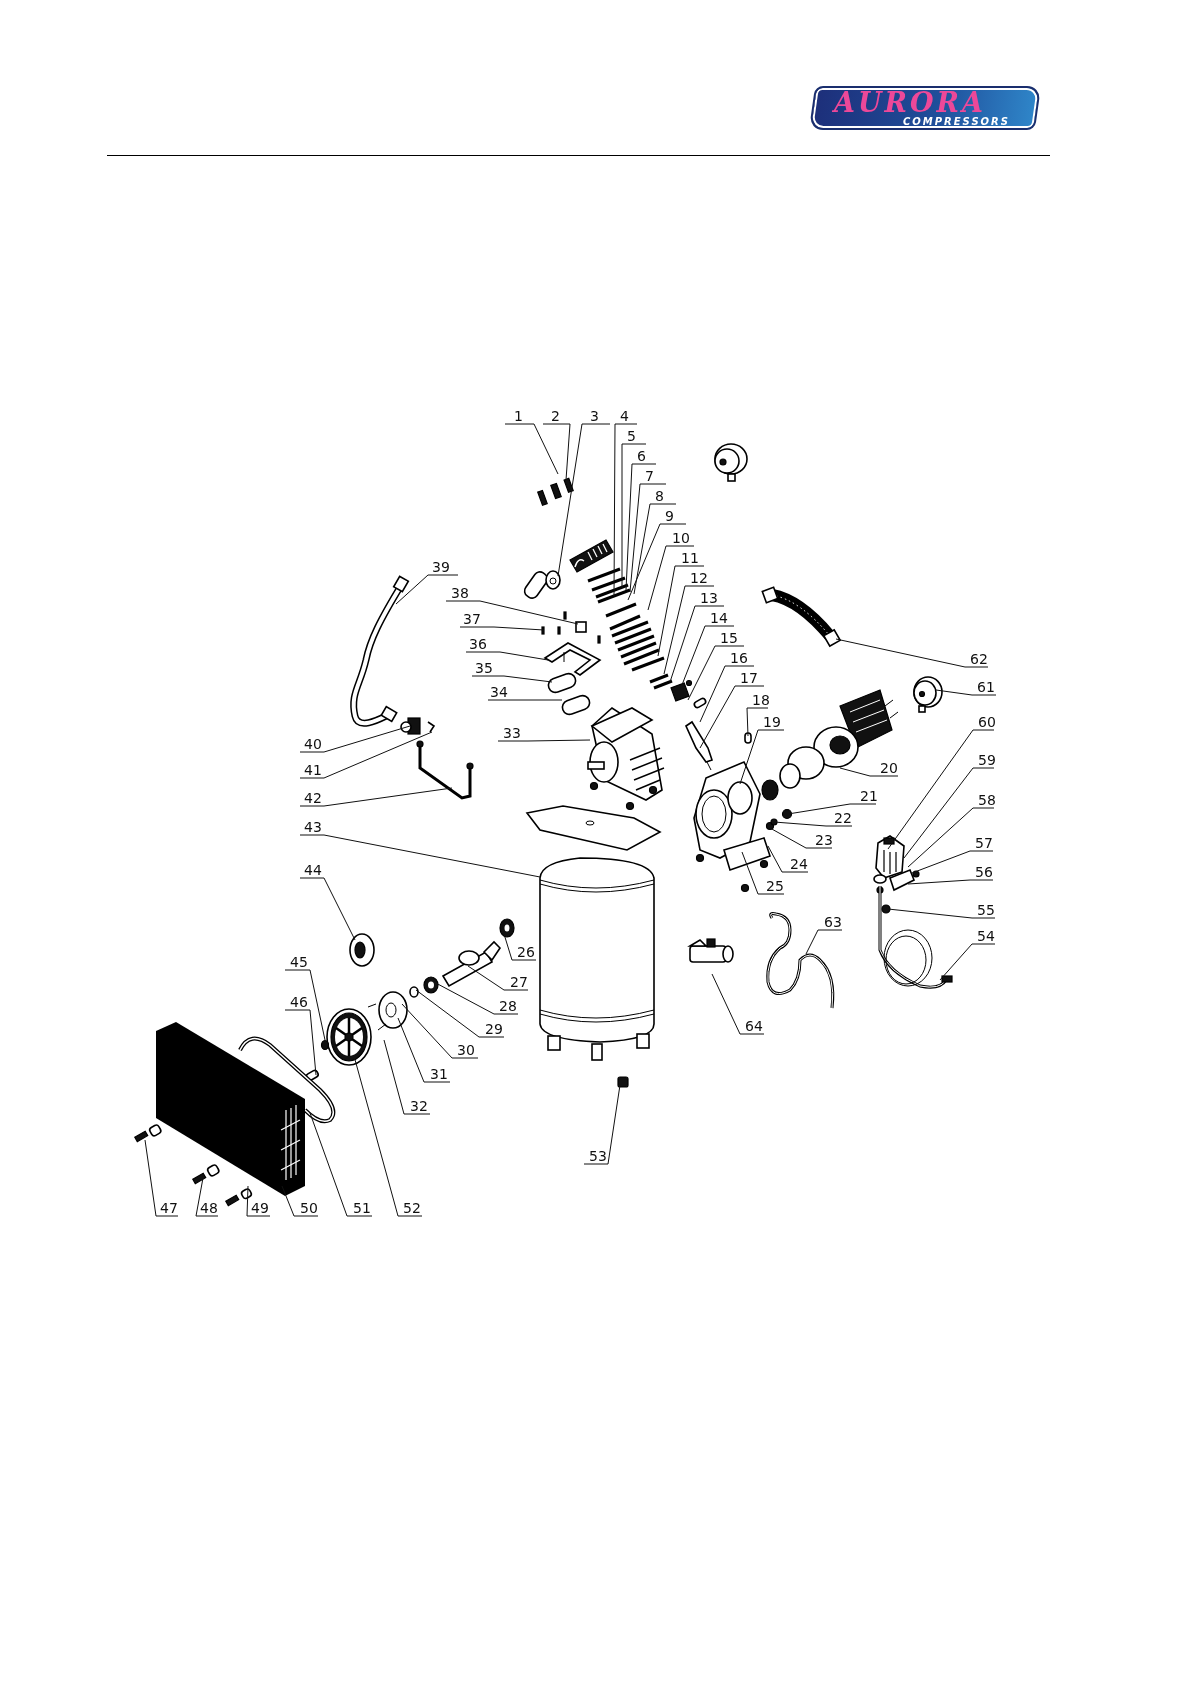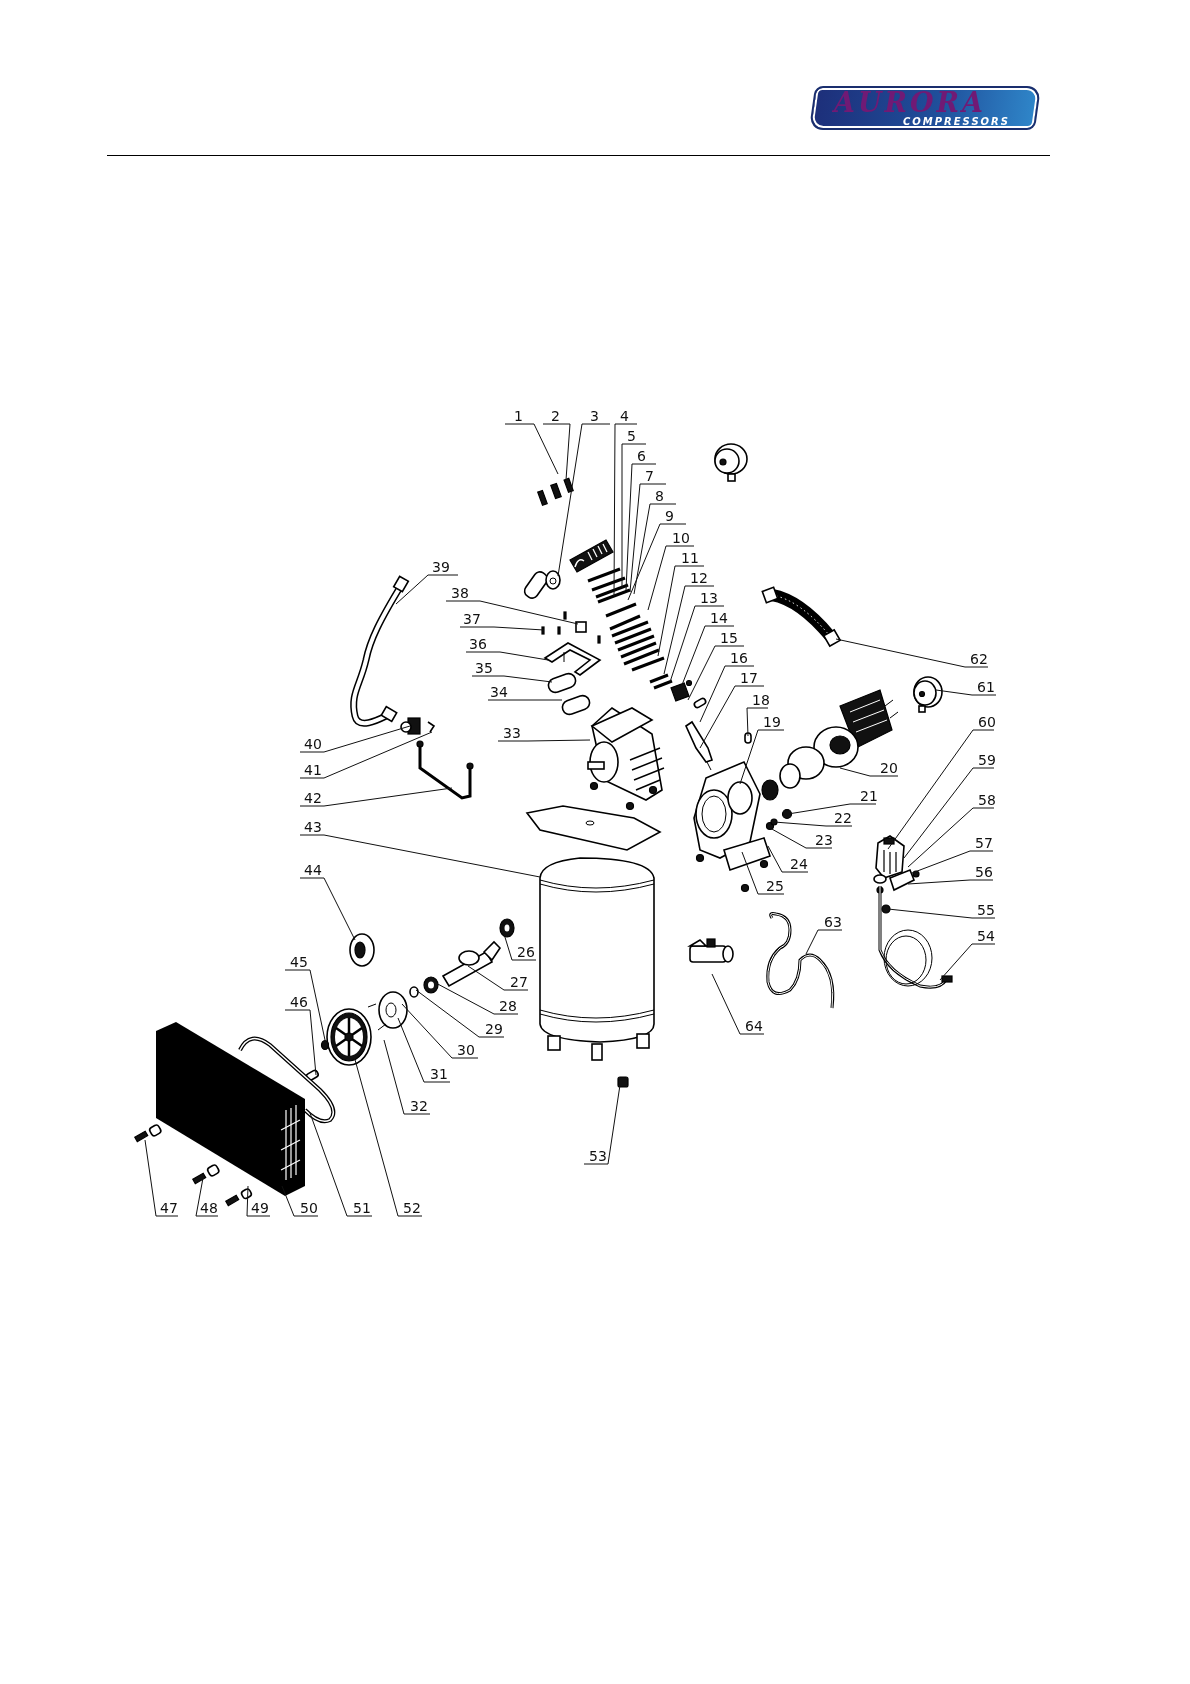--- a/index.html
+++ b/index.html
@@ -10,7 +10,7 @@
               background: linear-gradient(90deg, #1d2f7a 0%, #1f4e9a 55%, #2f86c9 100%);
               border: 2px solid #1a2e6e; box-shadow: 0 0 0 2px #ffffff inset; transform: skewX(-8deg); }
   .logo-title { position: absolute; left: 22px; top: 1px; font-family: "DejaVu Serif", serif;
-                font-weight: bold; font-style: italic; font-size: 27px; letter-spacing: 3px; color: #701a75; }
+                font-weight: bold; font-style: italic; font-size: 27px; letter-spacing: 3px; color: #ec4899; }
   .logo-sub { position: absolute; right: 28px; bottom: 3px; font-family: "DejaVu Sans", sans-serif;
               font-weight: bold; font-style: italic; font-size: 10px; letter-spacing: 2px; color: #ffffff; }
   .header-rule { position: absolute; left: 107px; top: 155px; width: 943px; height: 0;

